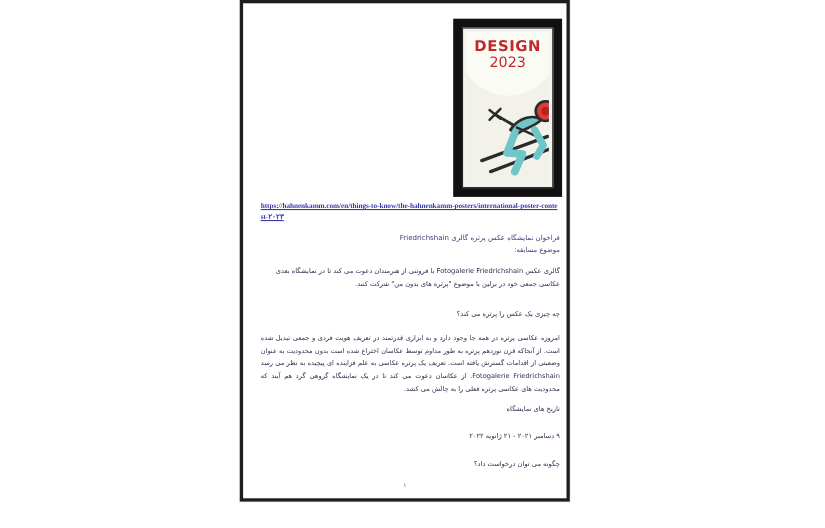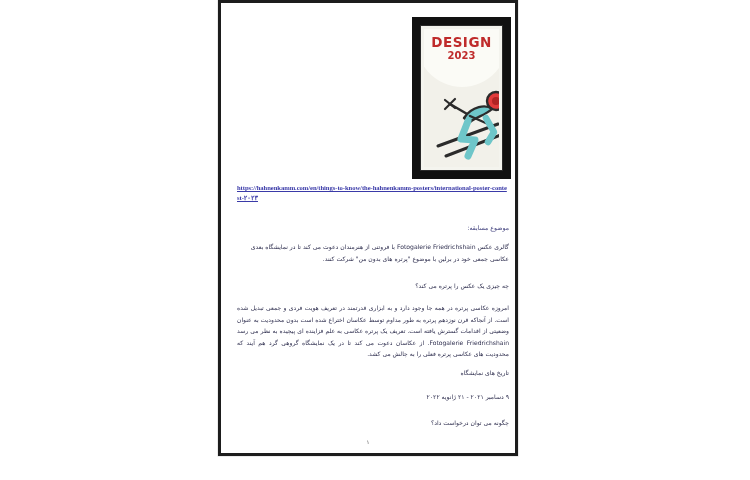--- a/index.html
+++ b/index.html
@@ -70,7 +70,7 @@
   }
   .ptitle .l1{display:block;font-size:13.5px;font-weight:bold;letter-spacing:.5px;}
   .ptitle .l2{display:block;font-size:9.5px;font-weight:bold;margin-top:1px;}
-  .ptitle .l3{display:block;font-size:10px;font-weight:bold;margin-top:1px;}
+  .ptitle .l3{display:block;font-size:13px;font-weight:normal;margin-top:1px;}
   .ski-svg{position:absolute;left:4px;bottom:3px;width:86px;height:80px;}
 
   

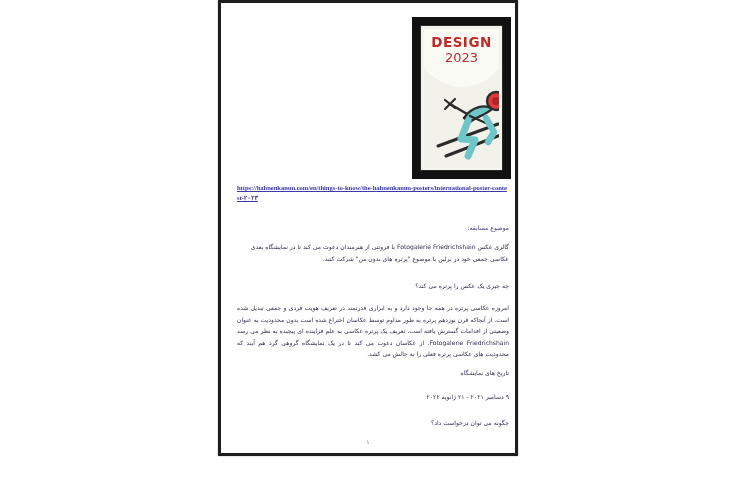--- a/index.html
+++ b/index.html
@@ -177,6 +177,7 @@
 
       <a class="url" href="#">https://hahnenkamm.com/en/things-to-know/the-hahnenkamm-posters/international-poster-contest-۲۰۲۳</a>
 
+      <div class="rtl head1">فراخوان نمایشگاه عکس پرتره گالری Friedrichshain</div>
       <div class="rtl head2">موضوع مسابقه:</div>
 
       <div class="rtl para">گالری عکس Fotogalerie Friedrichshain با فروتنی از هنرمندان دعوت می کند تا در نمایشگاه بعدی عکاسی جمعی خود در برلین با موضوع "پرتره های بدون من" شرکت کنند.</div>

